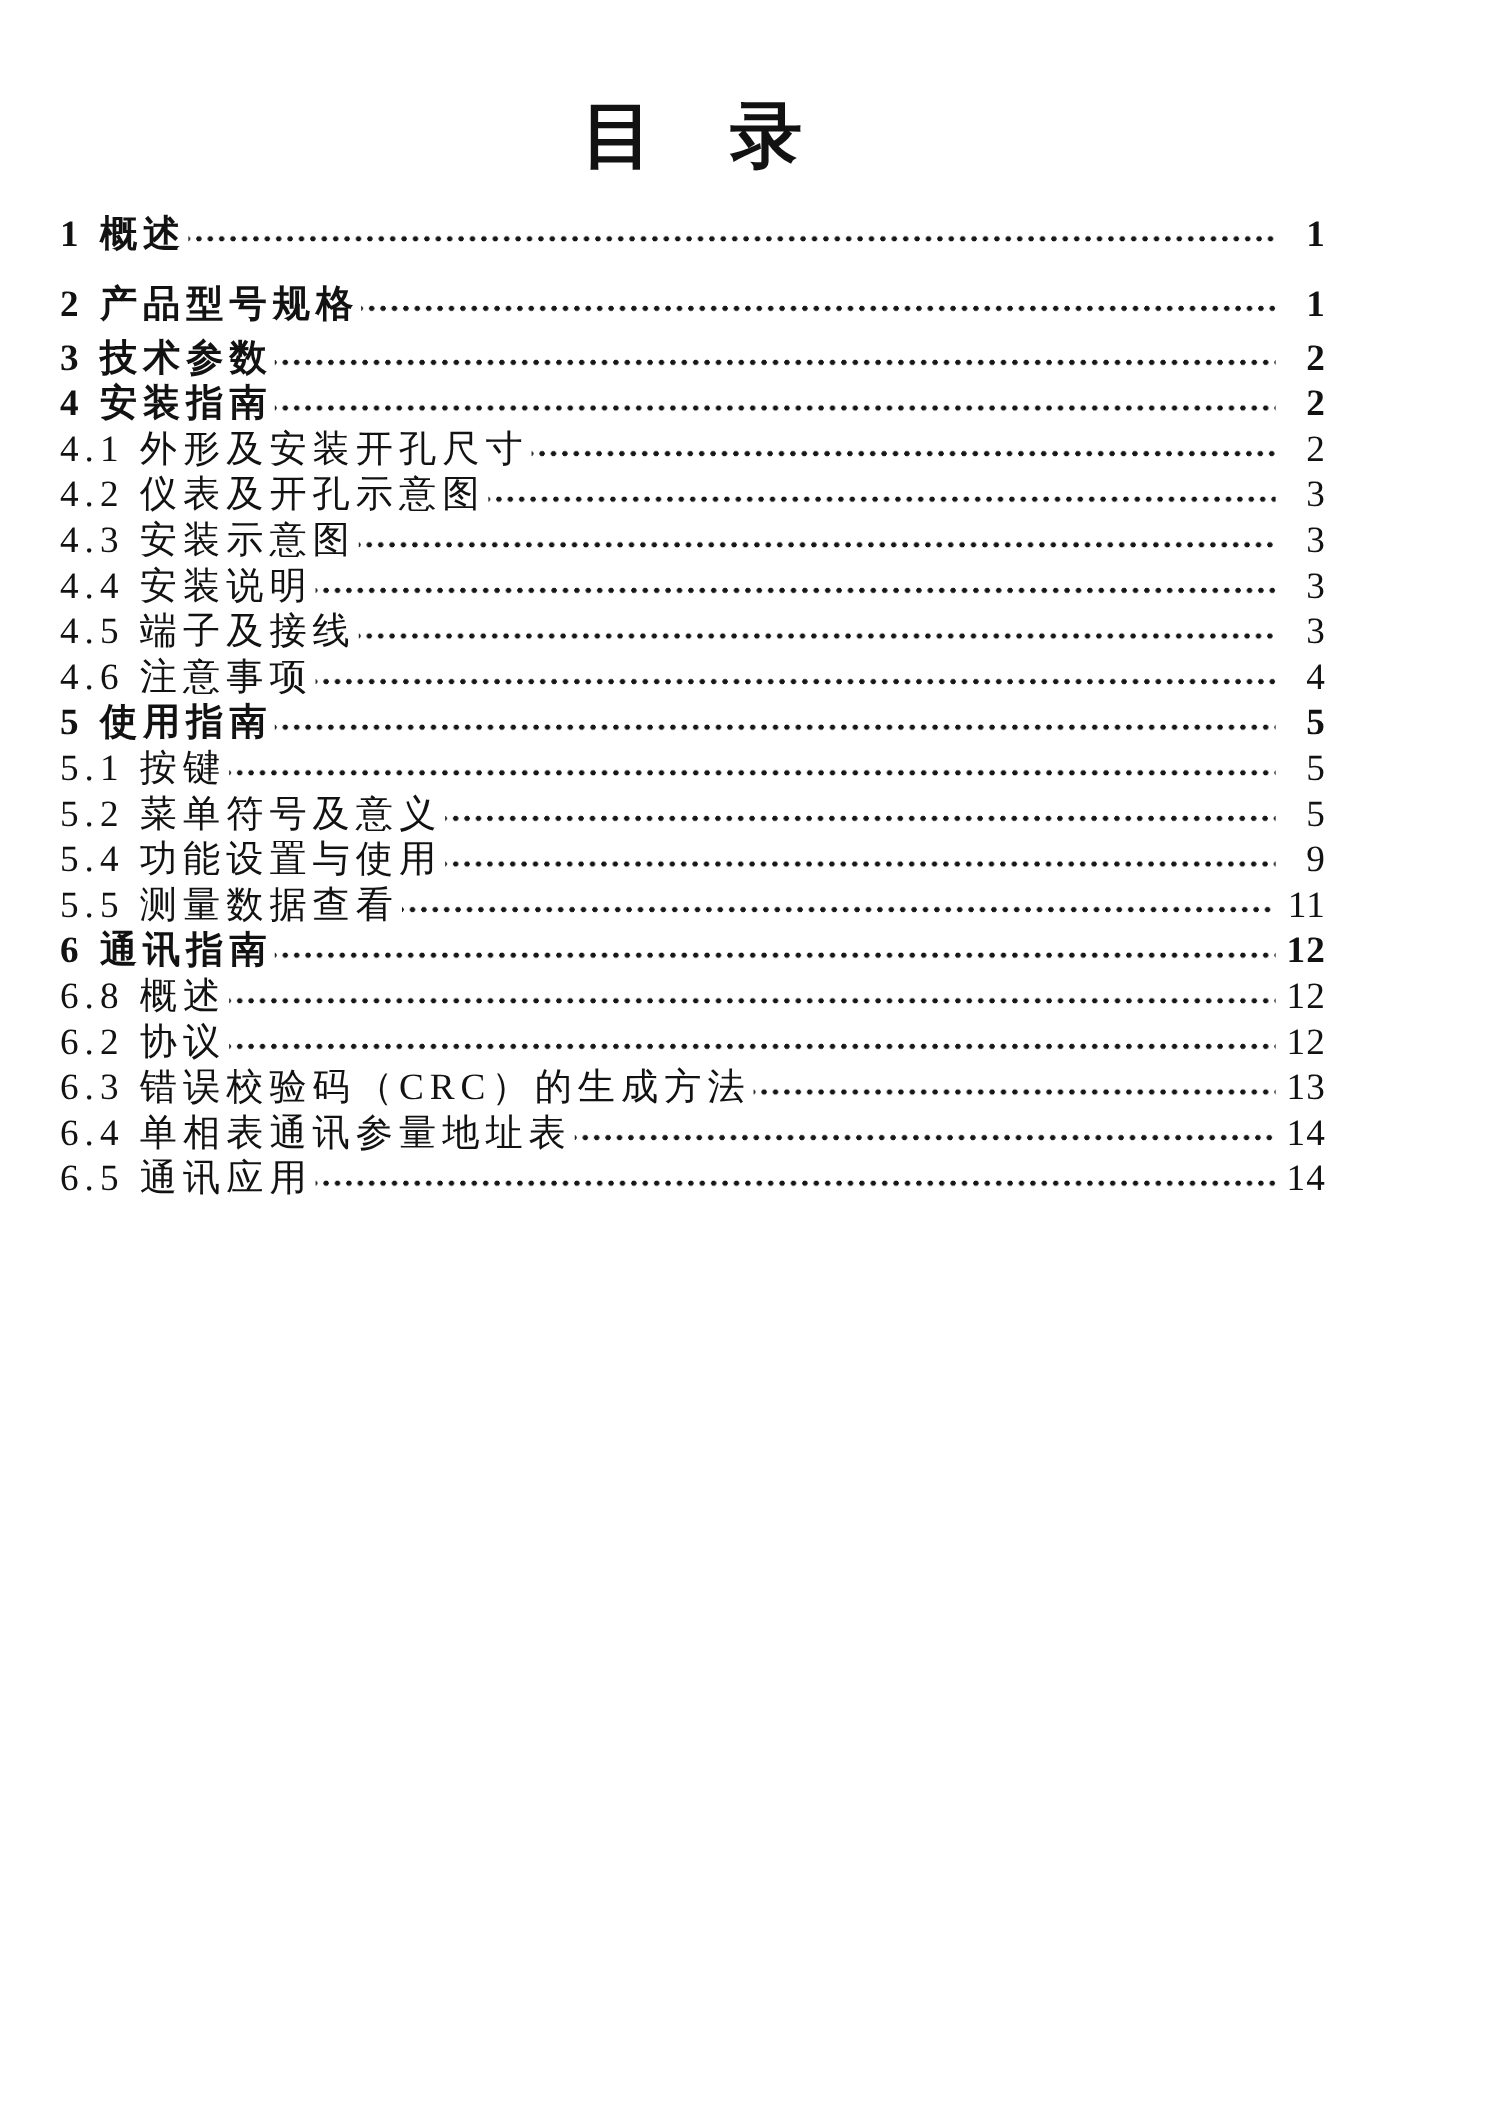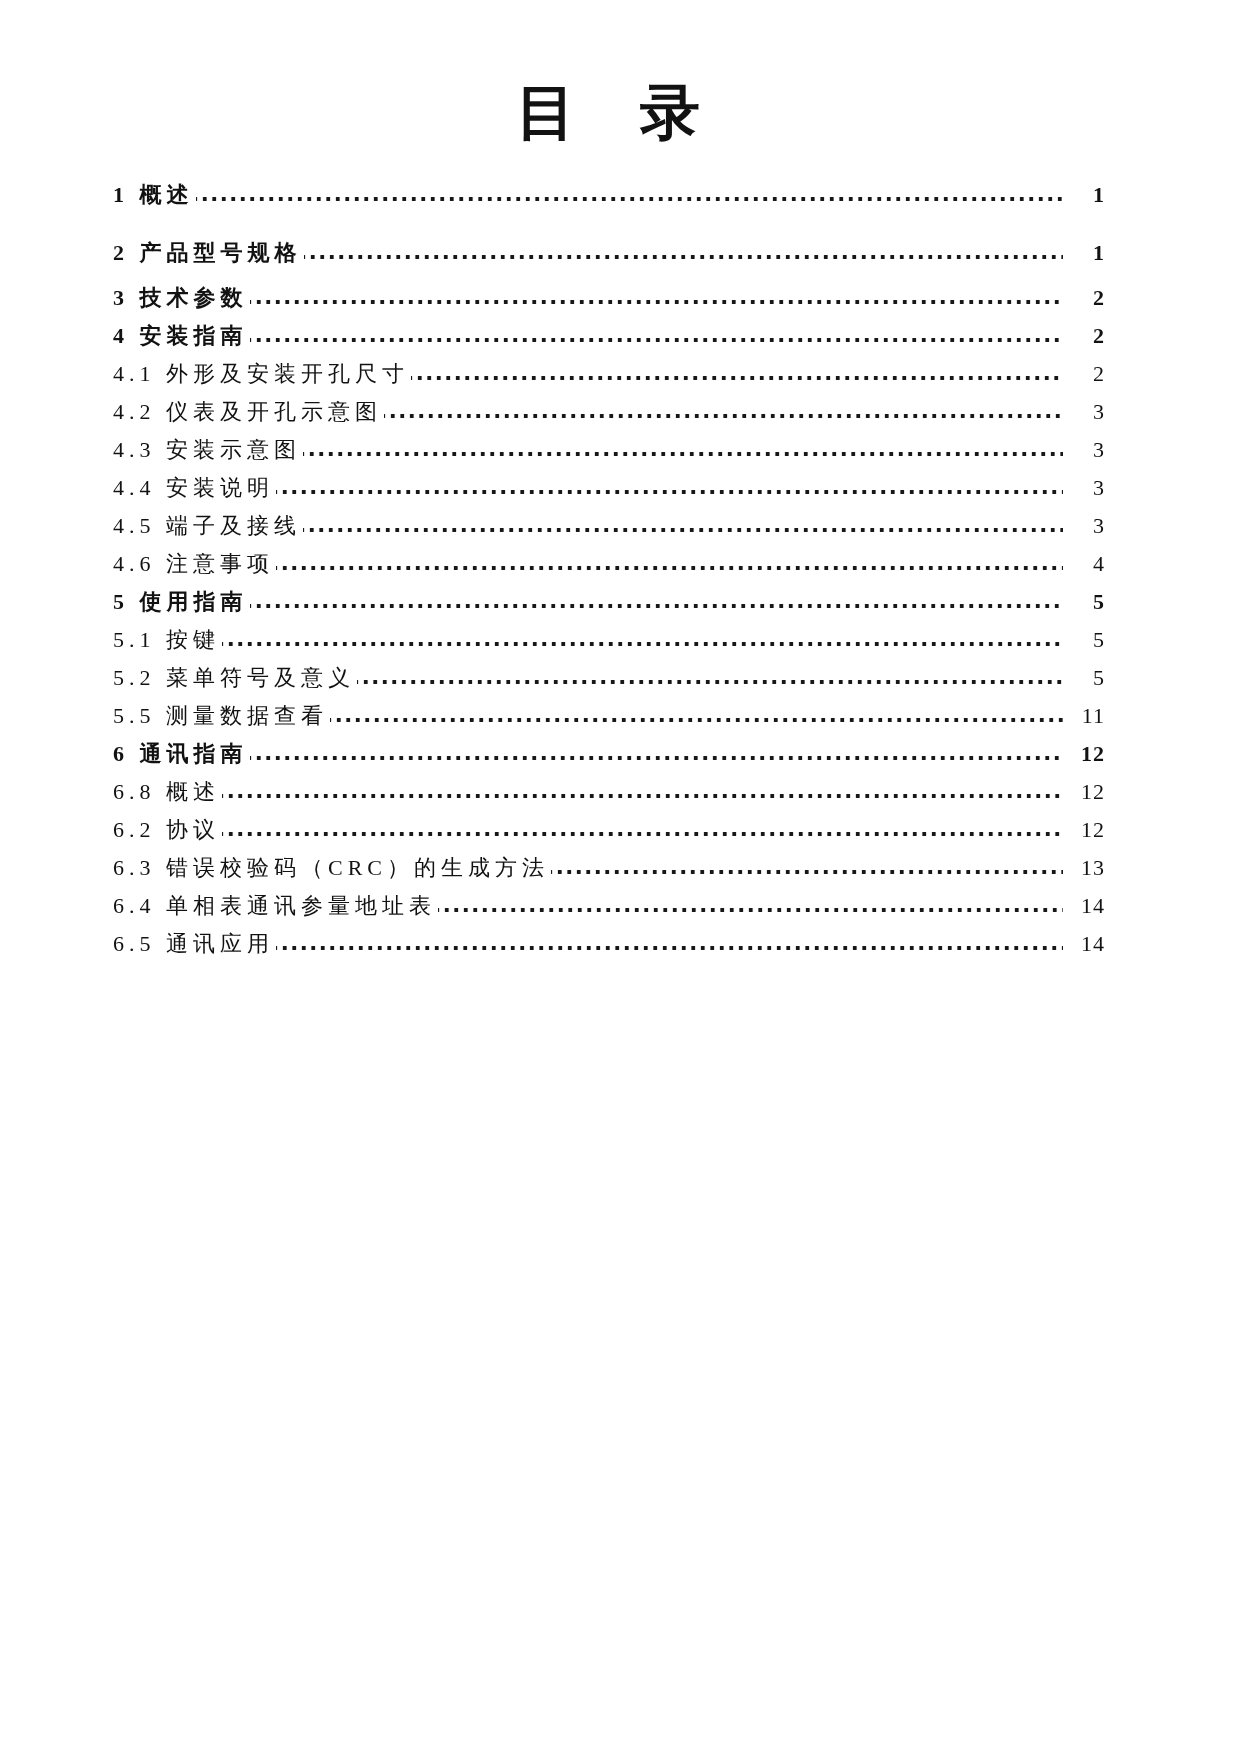--- a/index.html
+++ b/index.html
@@ -14,7 +14,7 @@
     margin: 0 auto;
     background: #ffffff;
     box-sizing: border-box;
-    padding: 80px 136px 0 113px;
+    padding: 80px 136px 0 50px;
     font-family: "Liberation Serif", "DejaVu Serif", serif;
     color: #121212;
     overflow: hidden;

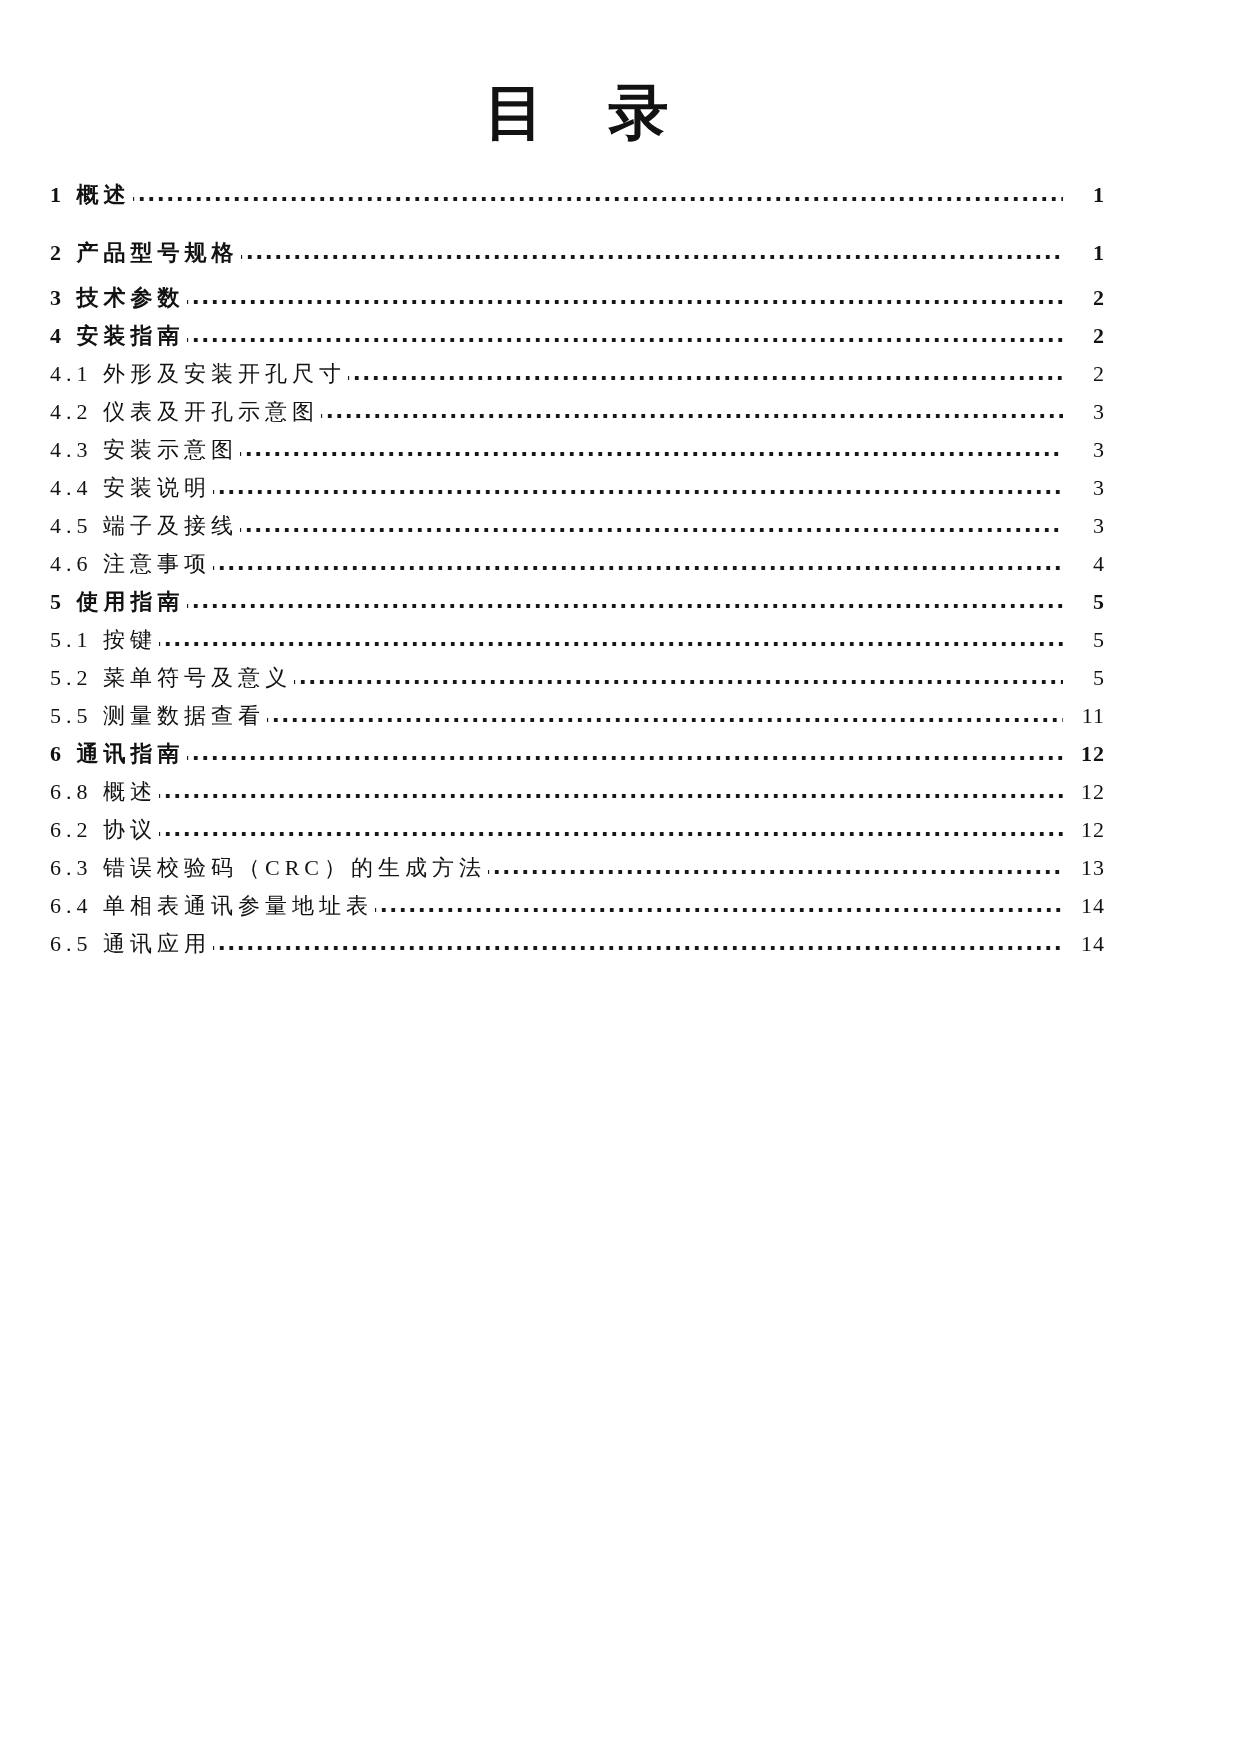--- a/index.html
+++ b/index.html
@@ -35,7 +35,7 @@
     display: flex;
     align-items: center;
     height: 38px;
-    font-size: 22px;
+    font-size: 31px;
     line-height: 38px;
   }
   

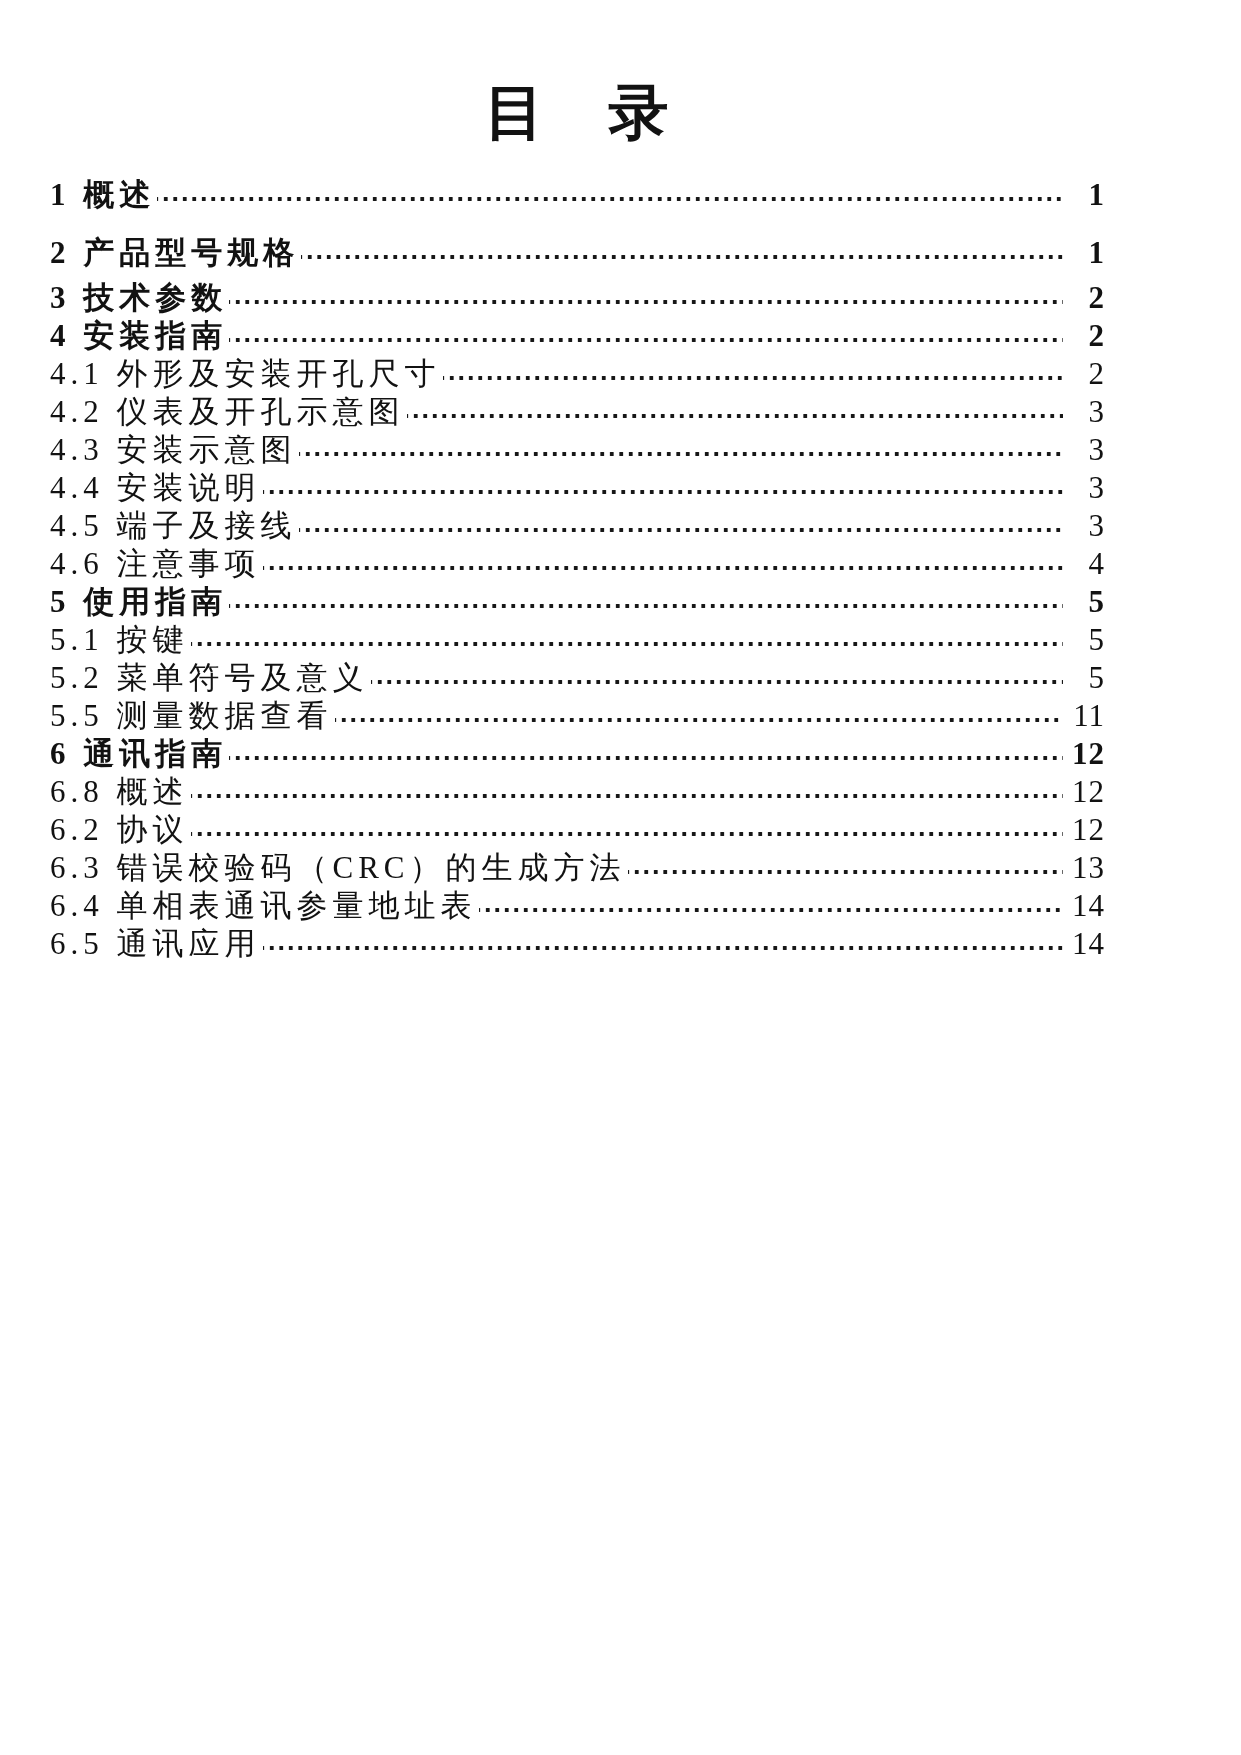--- a/index.html
+++ b/index.html
@@ -137,6 +137,11 @@
         <span class="toc-page">5</span>
       </div>
       <div class="toc-row lvl2">
+        <span class="toc-label">5.4 功能设置与使用</span>
+        <span class="leader"></span>
+        <span class="toc-page">9</span>
+      </div>
+      <div class="toc-row lvl2">
         <span class="toc-label">5.5 测量数据查看</span>
         <span class="leader"></span>
         <span class="toc-page">11</span>

